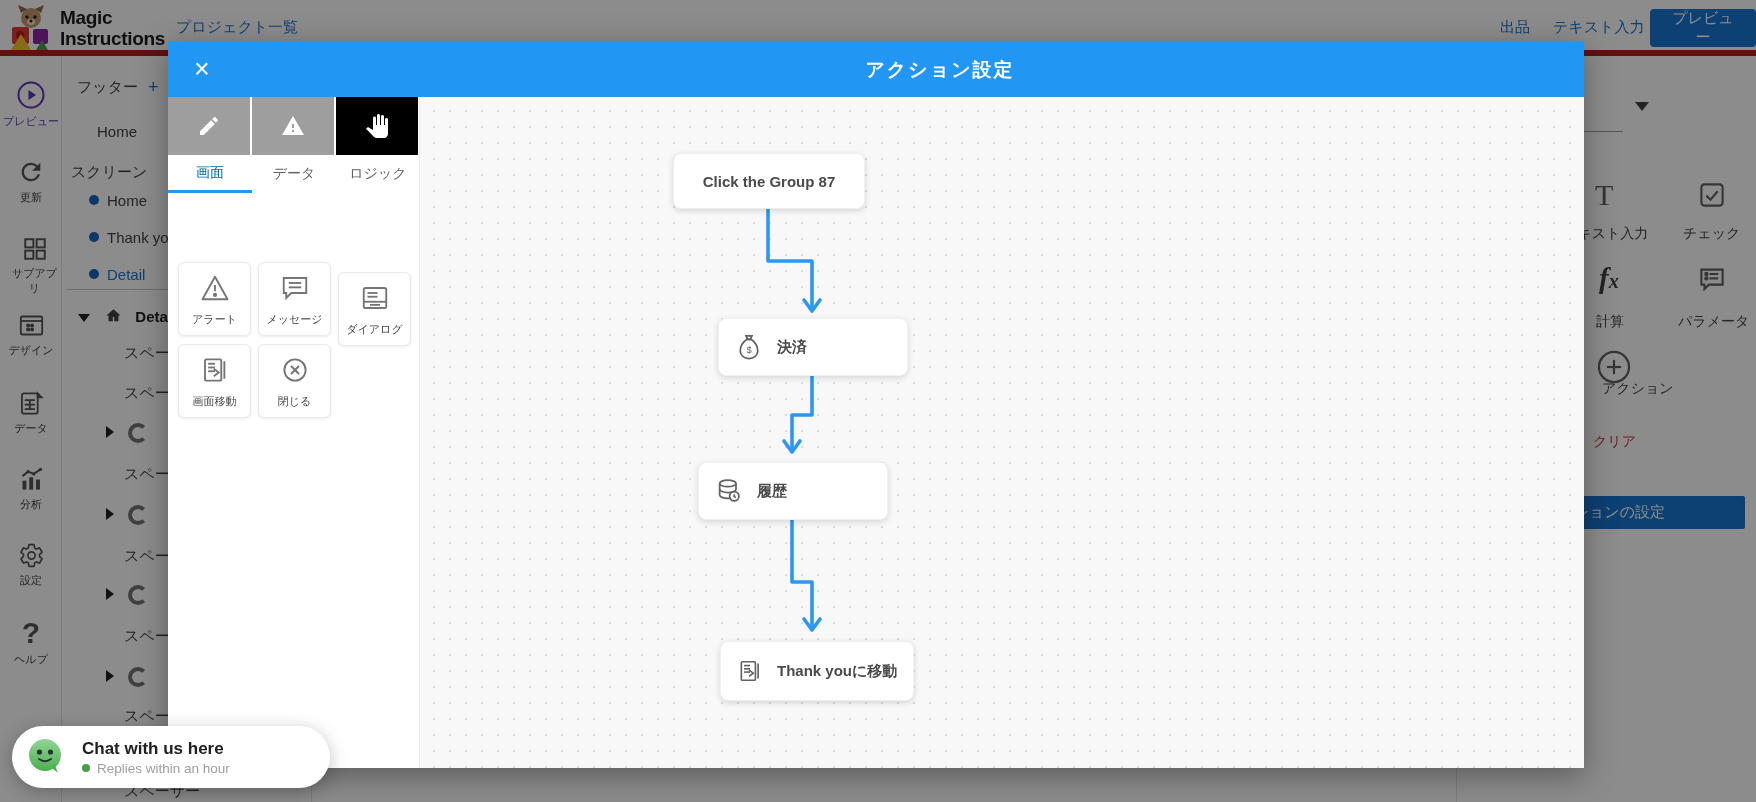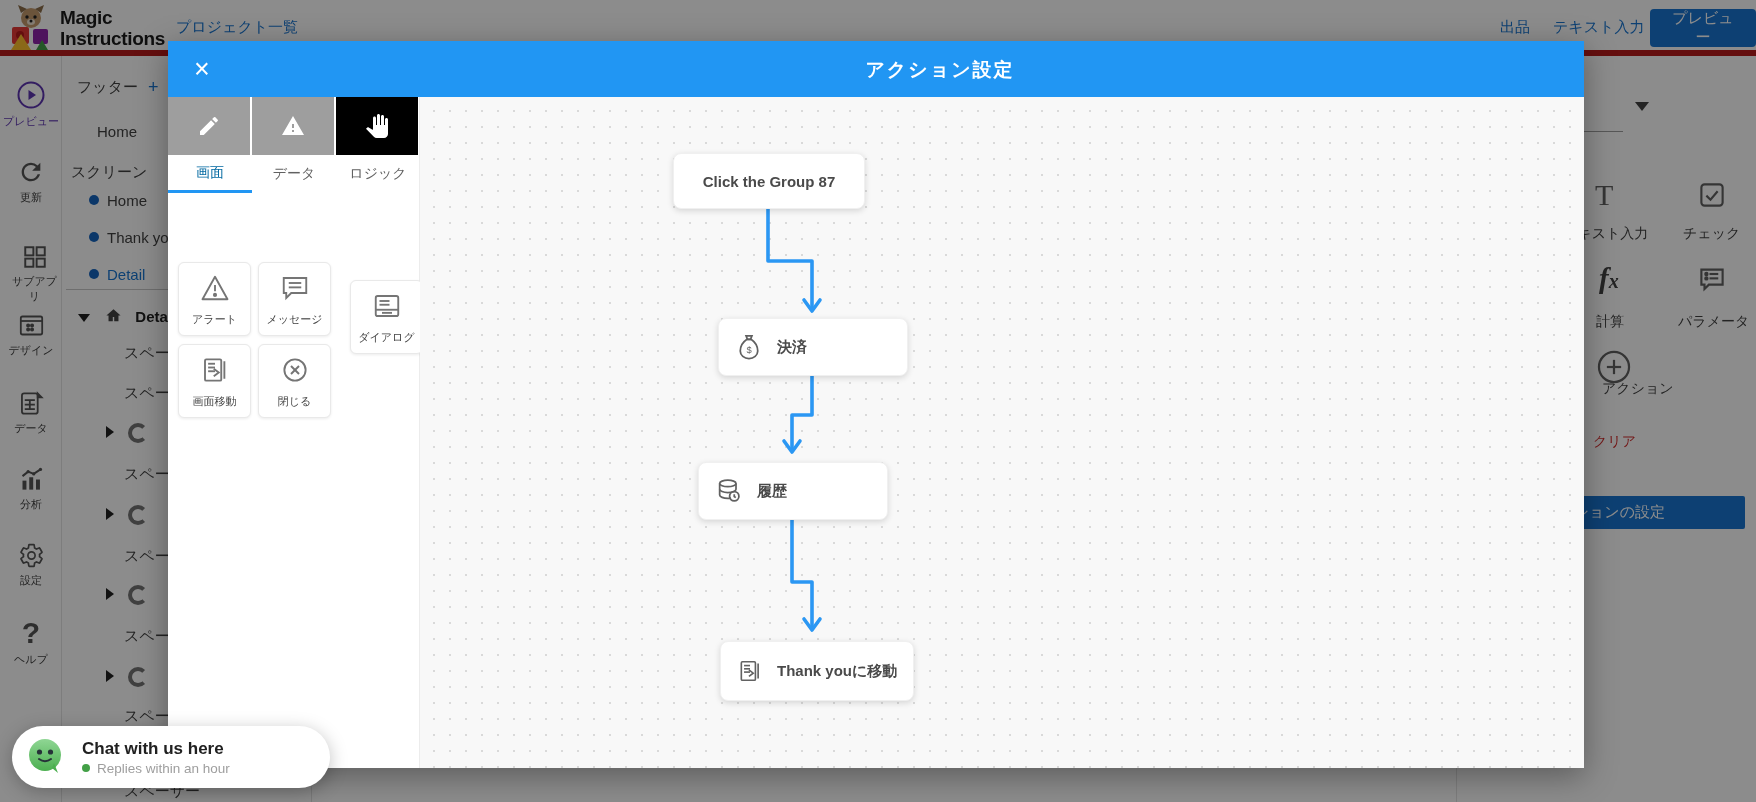--- a/index.html
+++ b/index.html
@@ -138,7 +138,7 @@
         </svg>
       <span class="rlabel">更新</span>
     </div>
-    <div class="rail-item" style="top:188px;padding-left:7px;">
+    <div class="rail-item" style="top:180px;padding-left:7px;">
       <svg class="ric" width="26" height="26" viewBox="0 0 24 24" fill="none" stroke="#555" stroke-width="1.8">
         <rect x="3" y="3" width="7.5" height="7.5"></rect>
           <rect x="13.5" y="3" width="7.5" height="7.5"></rect>

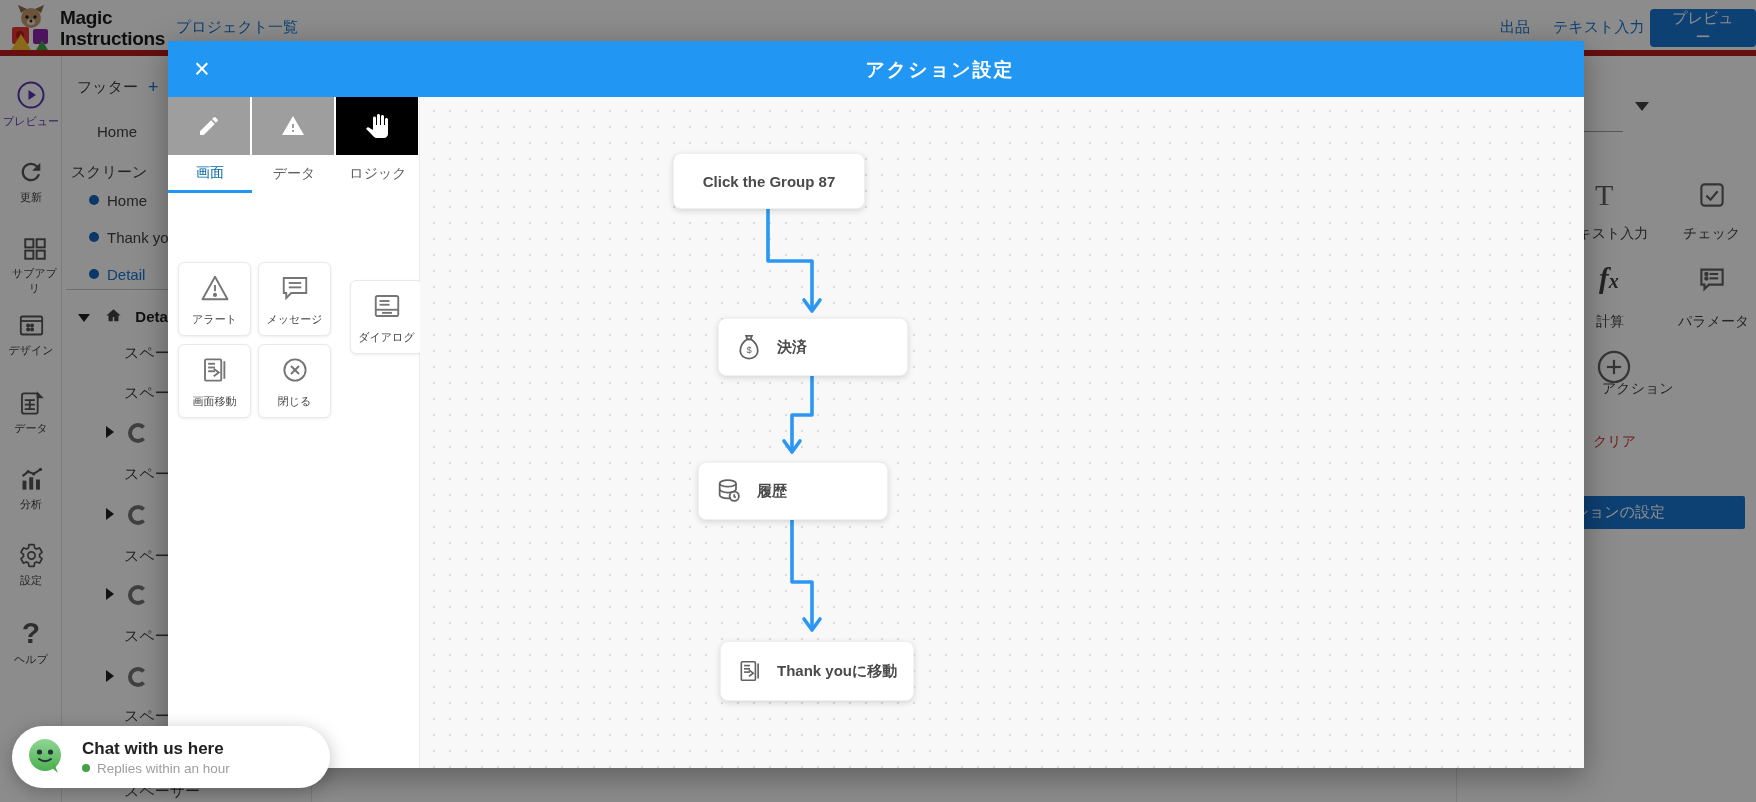--- a/index.html
+++ b/index.html
@@ -311,7 +311,7 @@
           </svg>
         <span class="clabel">メッセージ</span>
       </div>
-      <div class="pcard" style="left:170px; top:183px;margin-left:12px;">
+      <div class="pcard" style="left:170px; top:175px;">
         <svg class="cic" width="30" height="28" viewBox="0 0 24 22" fill="none" stroke="#757575" stroke-width="1.5">
           <rect x="3" y="3" width="18" height="16" rx="1.5"></rect>
             <line x1="6" y1="7" x2="14" y2="7"></line>

